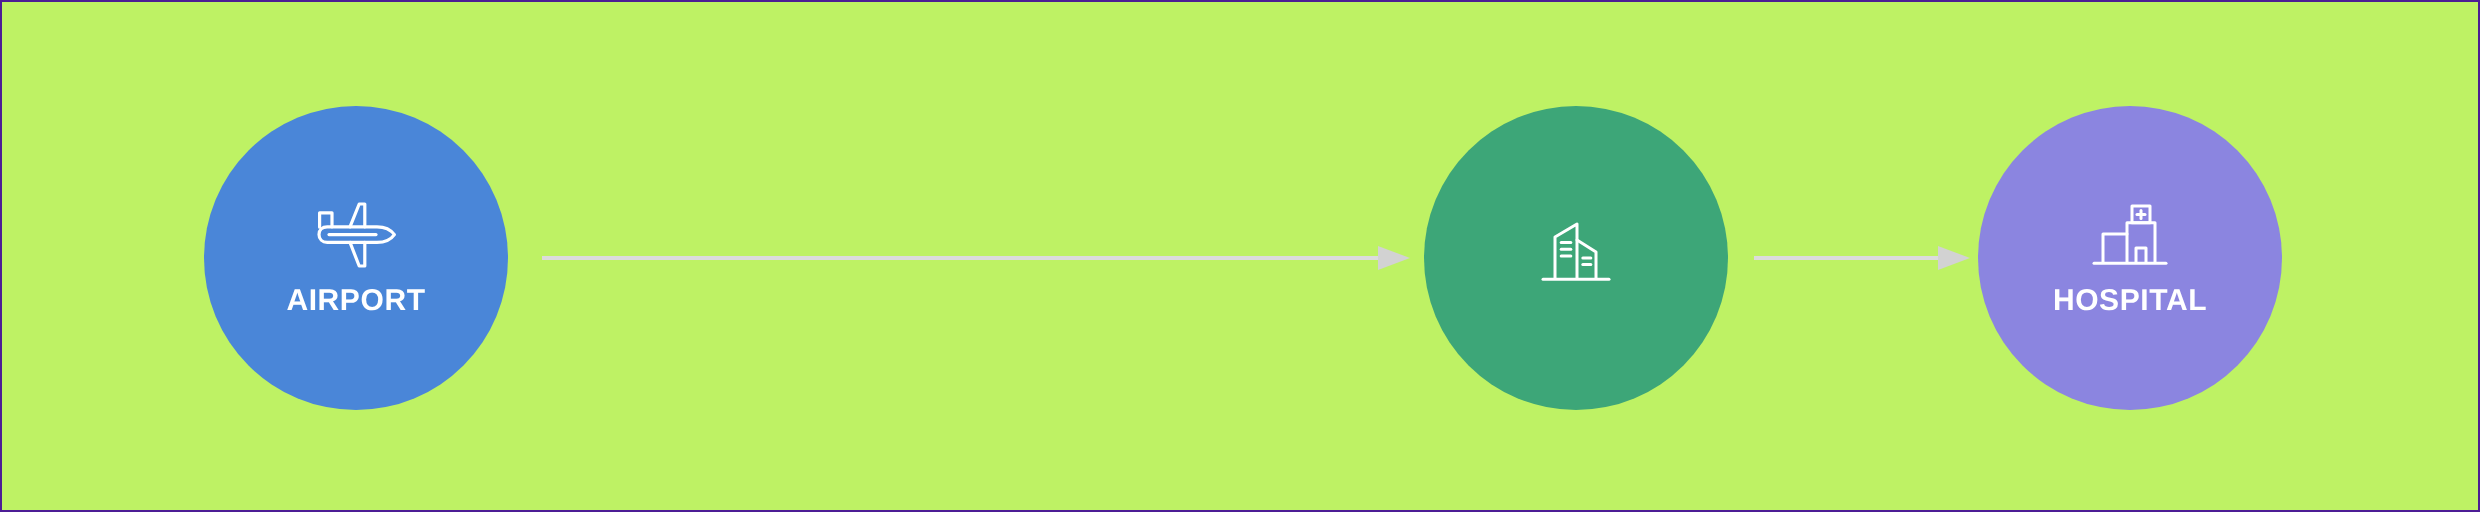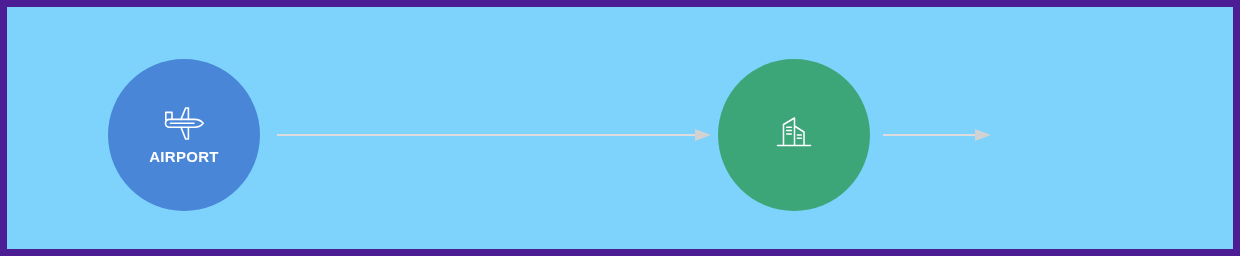--- a/index.html
+++ b/index.html
@@ -15,8 +15,8 @@
     position: relative;
     width: 1240px;
     height: 256px;
-    background: #7dd3fc;
-    border: 7px solid #4c1d95;
+    background: #bef264;
+    border: 1px solid #4c1d95;
     box-sizing: border-box;
     overflow: hidden;
   }

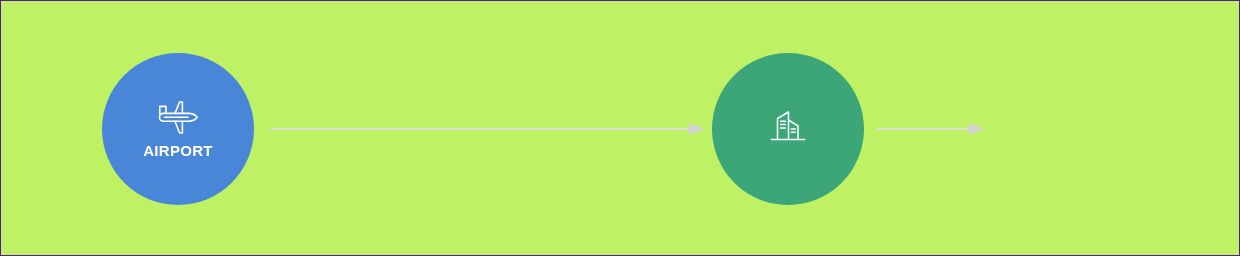--- a/index.html
+++ b/index.html
@@ -123,6 +123,25 @@
     </svg>
   </span>
 
+  <div class="node" id="node-hospital">
+    <span class="node-icon">
+      <svg viewBox="0 0 46 36" fill="none" stroke="#ffffff" stroke-width="1.5" stroke-linecap="round" stroke-linejoin="round">
+
+        <rect x="24.0" y="3.0" width="9.0" height="8.4"></rect>
+        <path d="M28.5 5.2 L28.5 9.2"></path>
+        <path d="M26.5 7.2 L30.5 7.2"></path>
+
+        <path d="M21.5 31.0 L21.5 11.4 L35.5 11.4 L35.5 31.0"></path>
+
+        <path d="M21.5 17.0 L9.5 17.0 L9.5 31.0"></path>
+
+        <path d="M26.0 31.0 L26.0 24.0 L31.0 24.0 L31.0 31.0"></path>
+
+        <path d="M5.0 31.6 L41.0 31.6"></path>
+      </svg>
+    </span>
+    <span class="node-label">HOSPITAL</span>
+  </div>
 
 </div>
 

